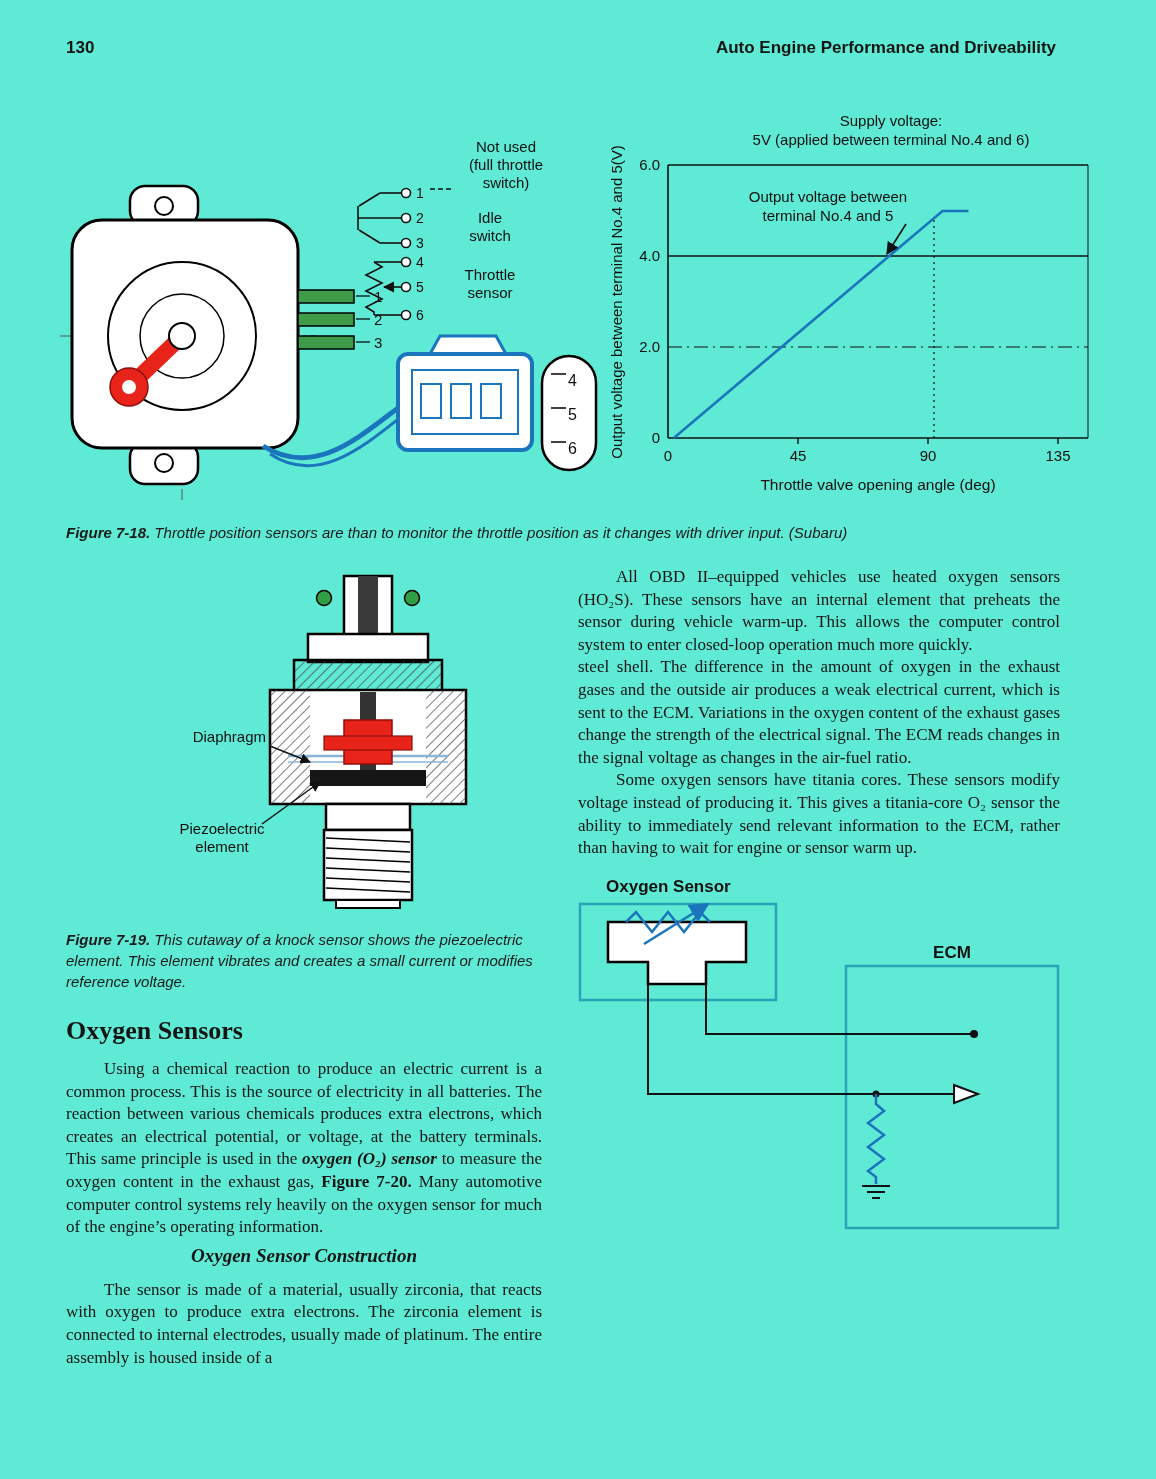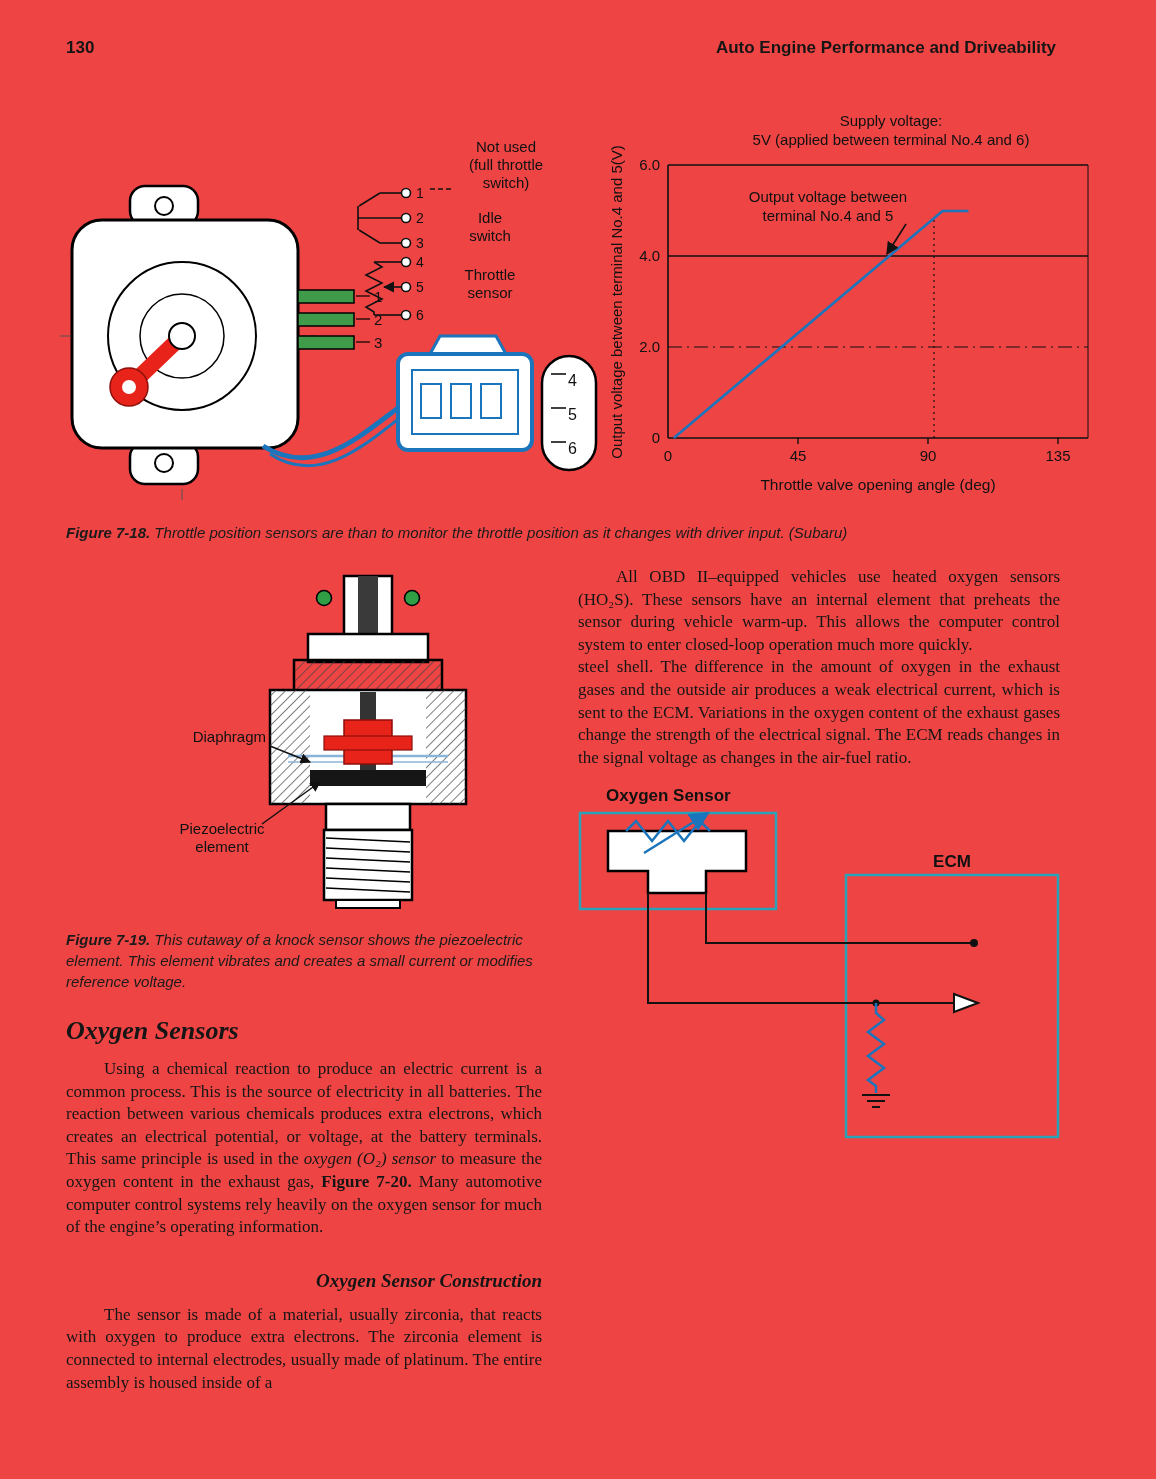--- a/index.html
+++ b/index.html
@@ -5,7 +5,7 @@
   * { margin:0; padding:0; box-sizing:border-box; }
   html,body { background:#ffffff; }
   .page {
-    position:relative; width:1156px; height:1479px; background:#ef4444;
+    position:relative; width:1156px; height:1479px; background:#5eead4;
     font-family:"Liberation Serif", serif; color:#151515; overflow:hidden;
   }
   .header {

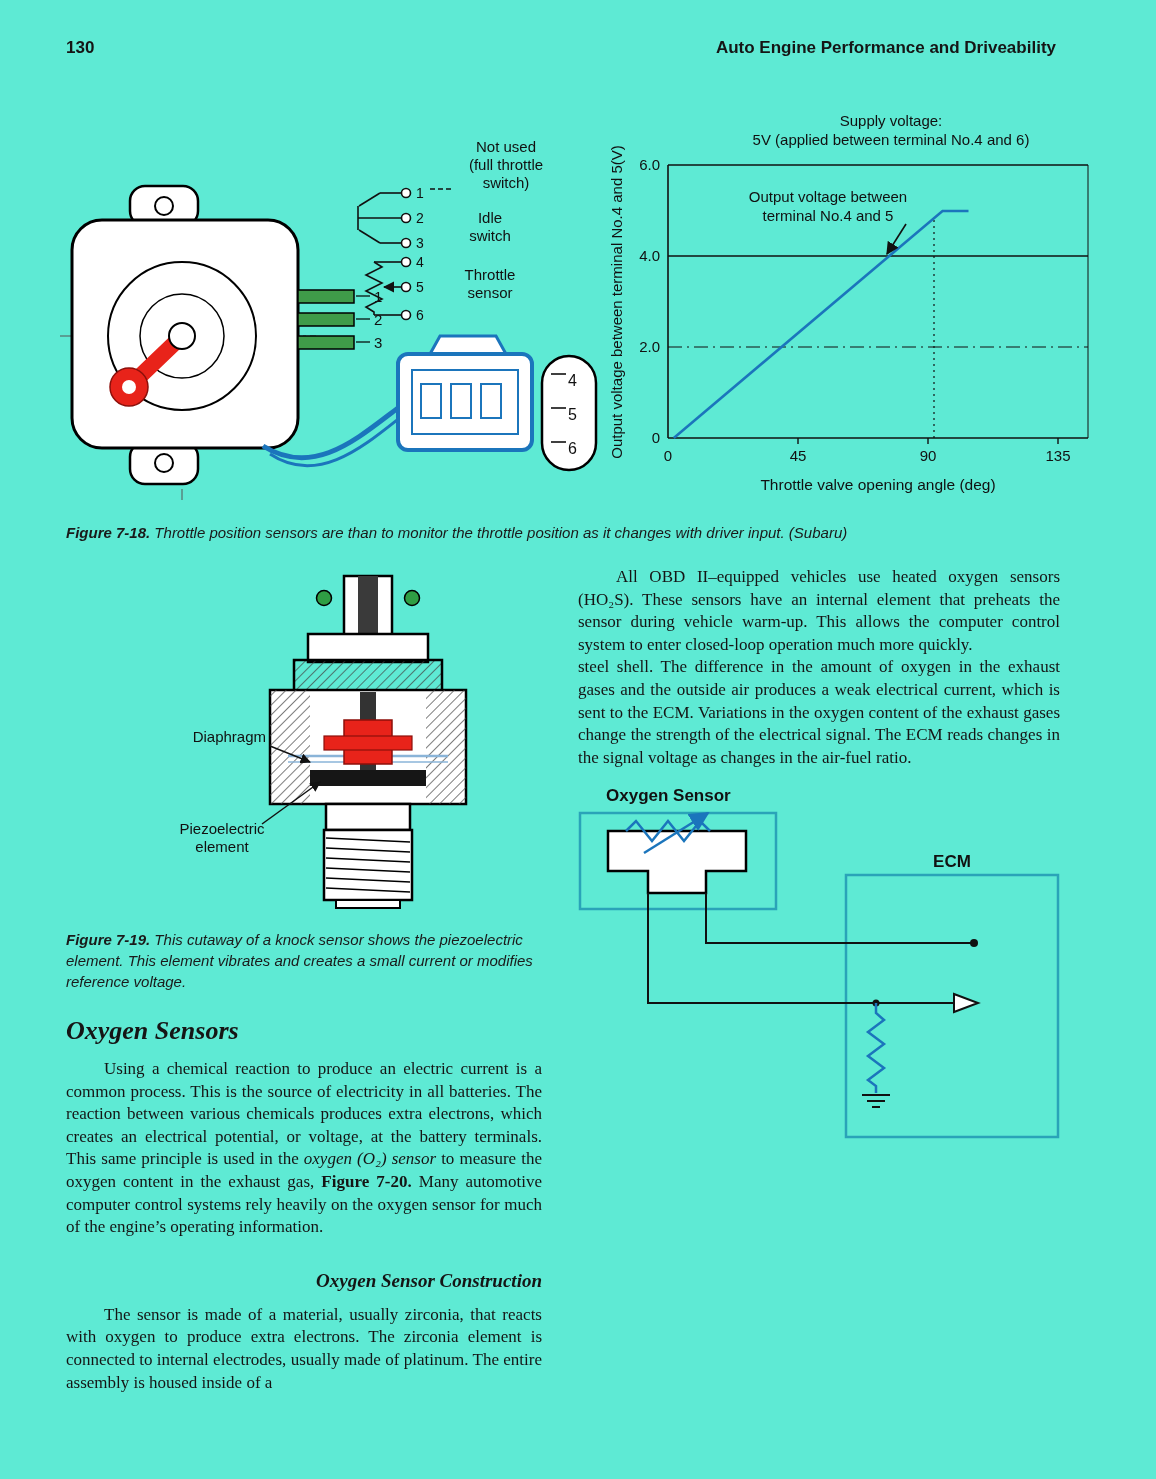--- a/index.html
+++ b/index.html
@@ -252,6 +252,7 @@
   <div class="col-right">
     <p class="body-text indent">All OBD II–equipped vehicles use heated oxygen sensors (HO₂S). These sensors have an internal element that preheats the sensor during vehicle warm-up. This allows the computer control system to enter closed-loop operation much more quickly.</p>
     <p class="body-text">steel shell. The difference in the amount of oxygen in the exhaust gases and the outside air produces a weak electrical current, which is sent to the ECM. Variations in the oxygen content of the exhaust gases change the strength of the electrical signal. The ECM reads changes in the signal voltage as changes in the air-fuel ratio.</p>
+    <p class="body-text indent">Some oxygen sensors have titania cores. These sensors modify voltage instead of producing it. This gives a titania-core O₂ sensor the ability to immediately send relevant information to the ECM, rather than having to wait for engine or sensor warm up.</p>
 
     <div class="fig20-wrap">
       <svg width="482" height="362" viewBox="0 0 482 362">

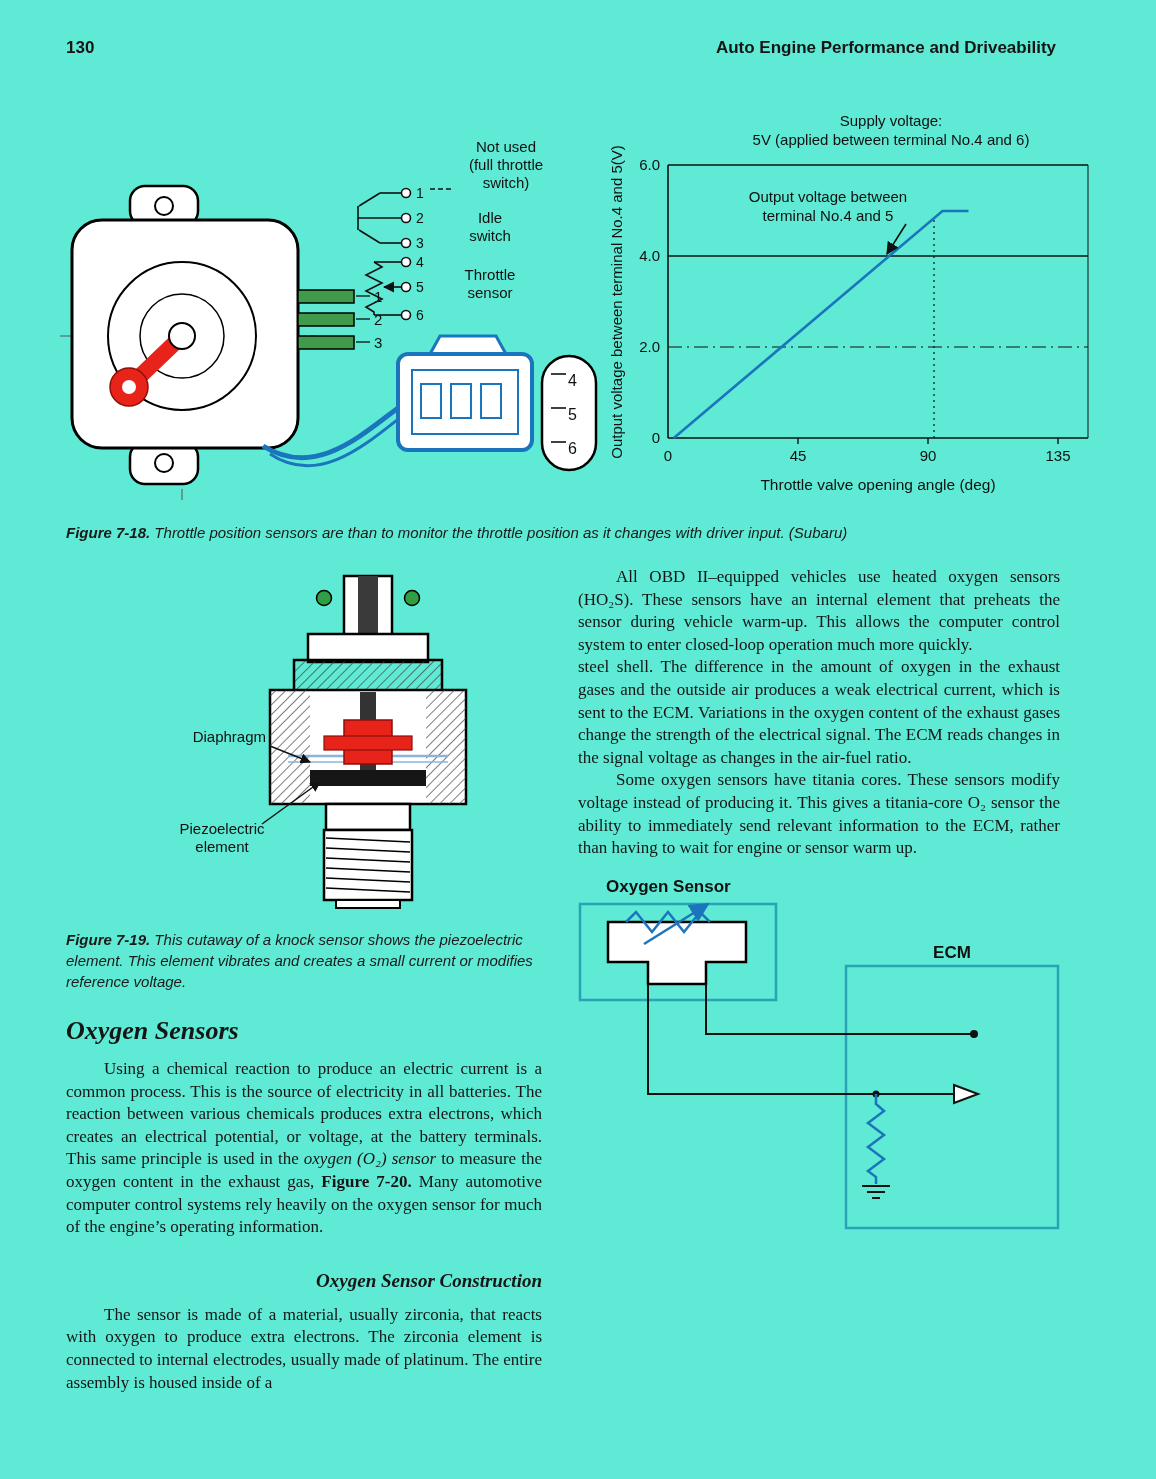--- a/index.html
+++ b/index.html
@@ -25,7 +25,7 @@
   .body-text { font-size:17px; line-height:22.6px; text-align:justify; }
   .body-text + .body-text { margin-top:0; }
   .indent { text-indent:38px; }
-  h2.section { font-family:"Liberation Serif", serif; font-size:26px; font-weight:bold; margin:24px 0 12px;font-style:italic; }
+  h2.section { font-family:"Liberation Serif", serif; font-size:26px; font-weight:bold; margin:24px 0 12px; }
   h3.subsection { font-family:"Liberation Serif", serif; font-size:19px; font-weight:bold; font-style:italic; text-align:right; margin:31px 0 12px; }
   .bi { font-weight:normal; font-style:italic; }
   .b  { font-weight:bold; }

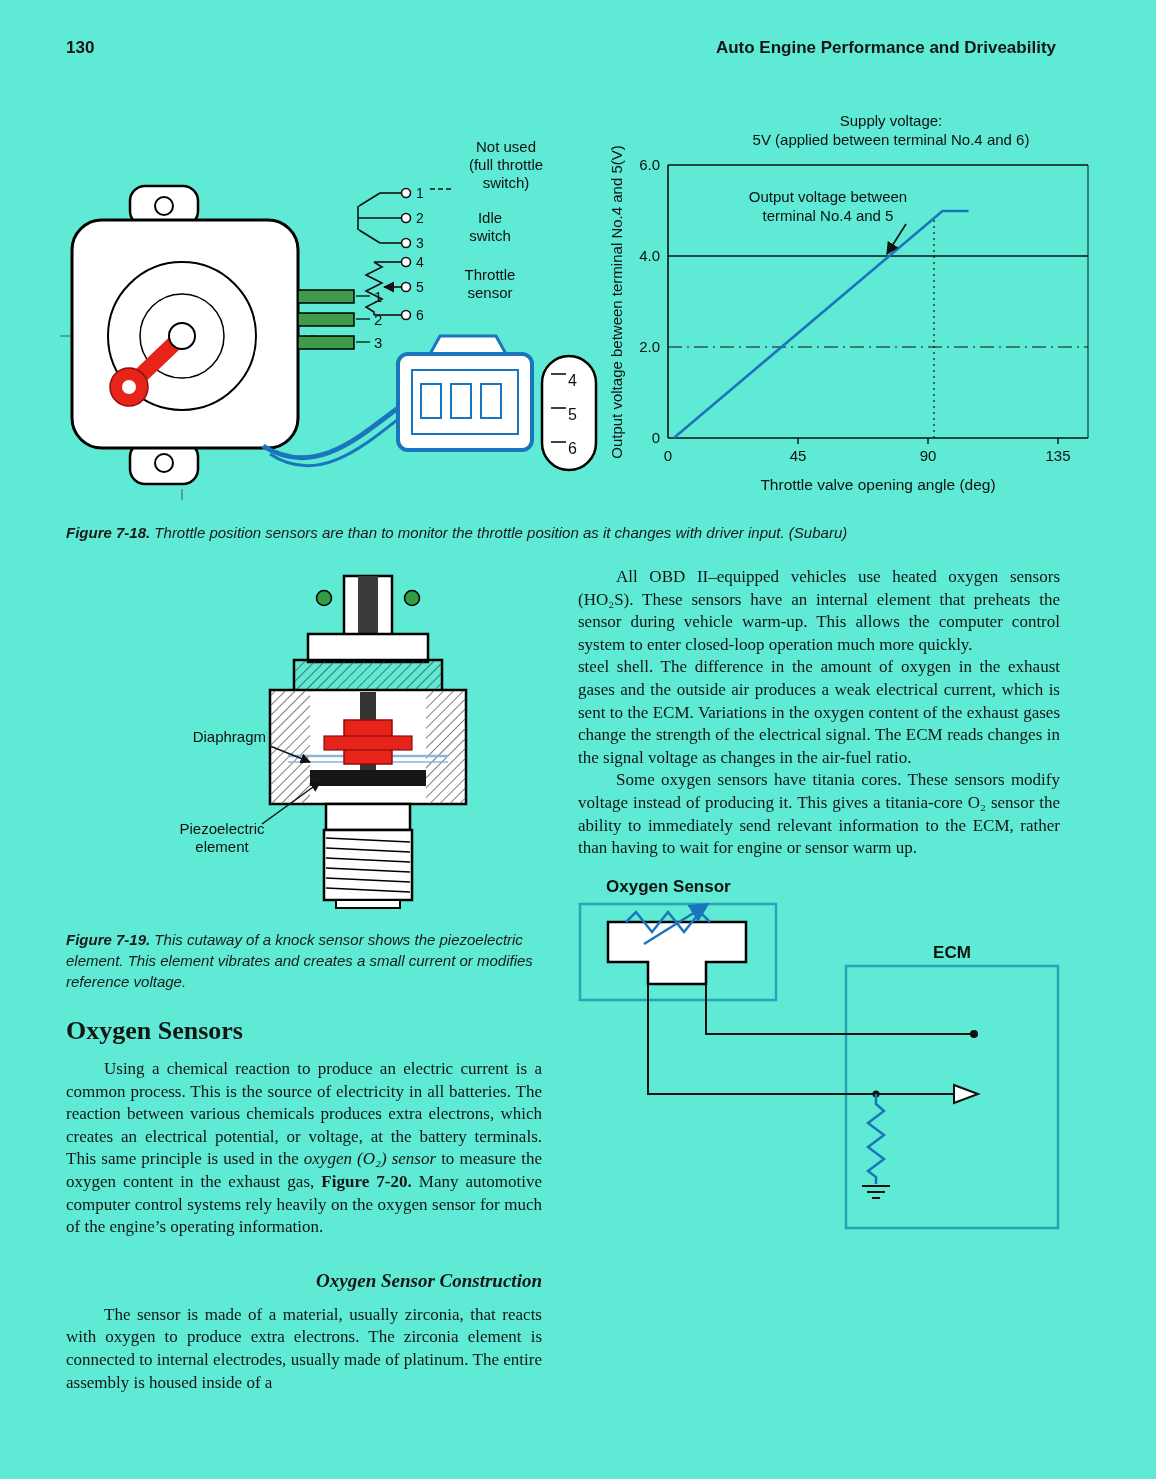--- a/index.html
+++ b/index.html
@@ -27,7 +27,7 @@
   .indent { text-indent:38px; }
   h2.section { font-family:"Liberation Serif", serif; font-size:26px; font-weight:bold; margin:24px 0 12px; }
   h3.subsection { font-family:"Liberation Serif", serif; font-size:19px; font-weight:bold; font-style:italic; text-align:right; margin:31px 0 12px; }
-  .bi { font-weight:normal; font-style:italic; }
+  .bi { font-weight:bold; font-style:italic; }
   .b  { font-weight:bold; }
   svg text { font-family:"Liberation Sans", sans-serif; fill:#111; }
   .fig19-wrap { margin:4px 0 10px 92px; }

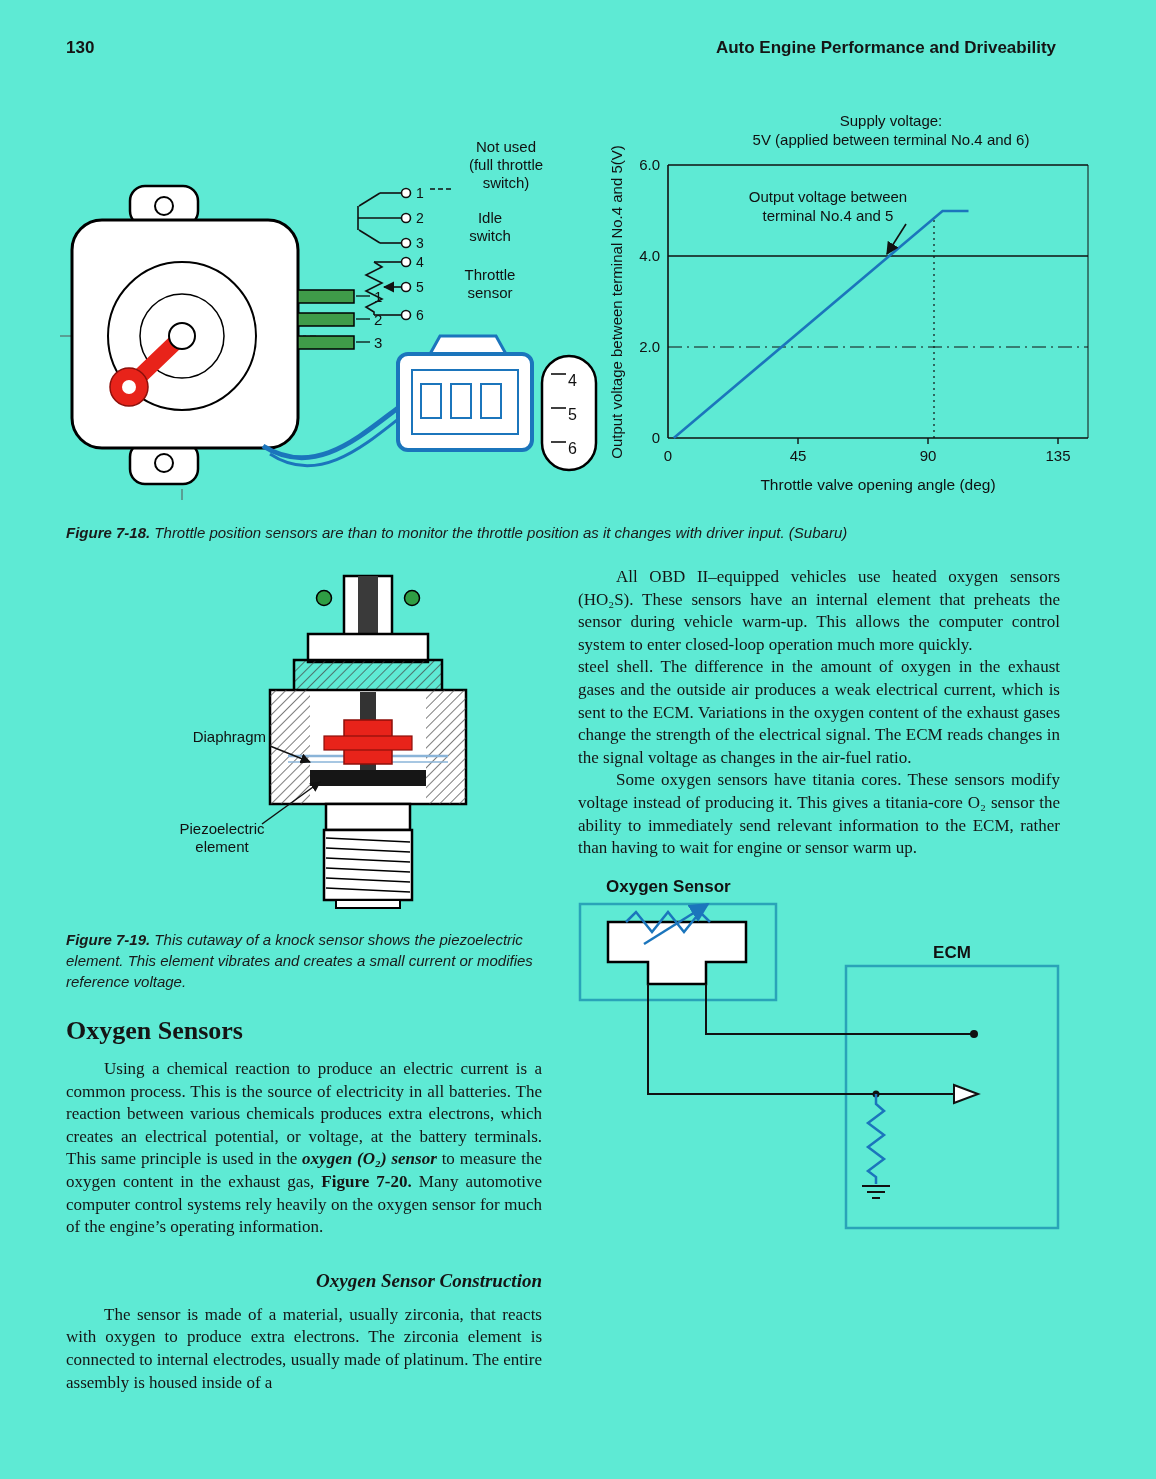--- a/index.html
+++ b/index.html
@@ -26,7 +26,7 @@
   .body-text + .body-text { margin-top:0; }
   .indent { text-indent:38px; }
   h2.section { font-family:"Liberation Serif", serif; font-size:26px; font-weight:bold; margin:24px 0 12px; }
-  h3.subsection { font-family:"Liberation Serif", serif; font-size:19px; font-weight:bold; font-style:italic; text-align:right; margin:31px 0 12px; }
+  h3.subsection { font-family:"Liberation Serif", serif; font-size:19px; font-weight:bold; font-style:italic; text-align:center; margin:6px 0 12px; }
   .bi { font-weight:bold; font-style:italic; }
   .b  { font-weight:bold; }
   svg text { font-family:"Liberation Sans", sans-serif; fill:#111; }

